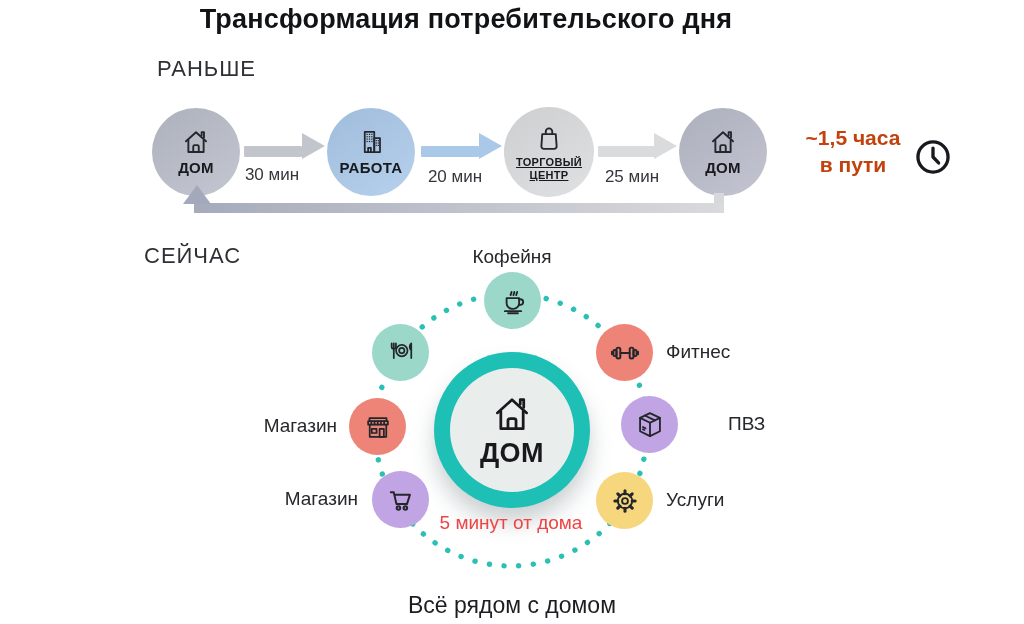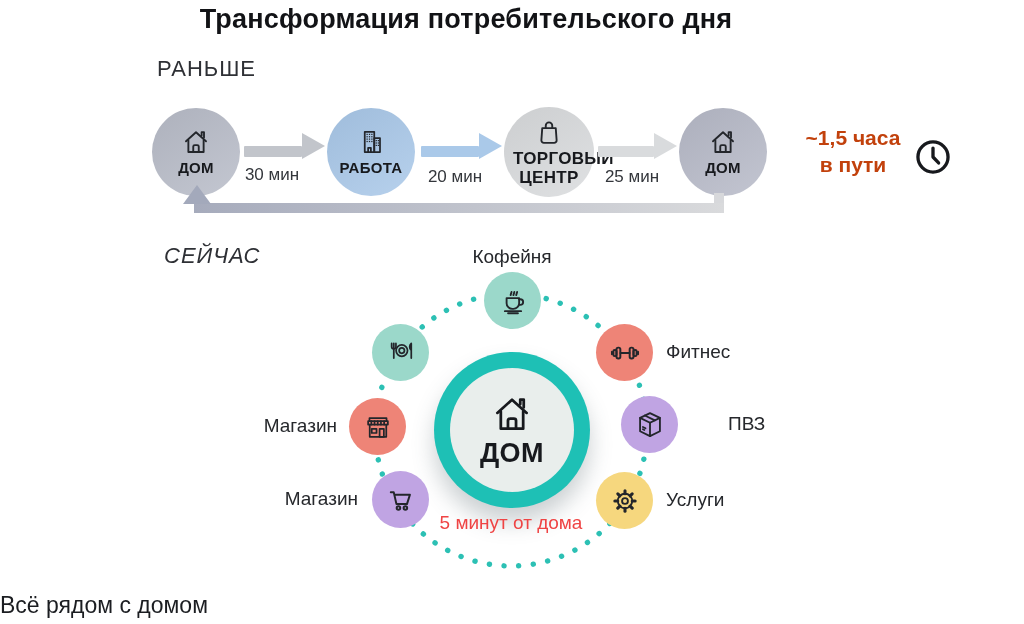--- a/index.html
+++ b/index.html
@@ -22,7 +22,7 @@
   .step-1 { left:152px; top:108px; }
   .step-2 { left:327px; top:108px; }
   .step-3 { left:504px; top:107px; width:90px; height:90px; }
-  .step-3 .cap { font-size:17px; }
+  .step-3 .cap { font-size:11px;text-decoration:underline; }
   .step-4 { left:679px; top:108px; }
   .bar { position:absolute; height:11px; border-radius:1px; }
   .head { position:absolute; width:0; height:0; border-top:13px solid transparent; border-bottom:13px solid transparent; }

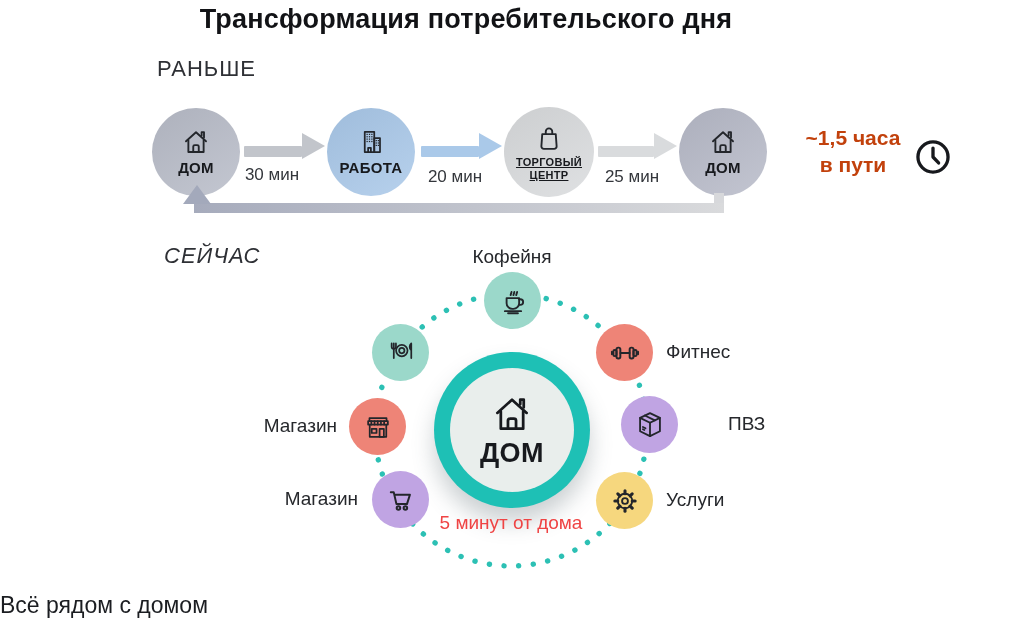--- a/index.html
+++ b/index.html
@@ -12,7 +12,7 @@
 
   .section-label { position:absolute; font-size:22px; font-weight:400; color:#2e3035; letter-spacing:1px; }
   .label-before { left:150px; top:56px;margin-left:7px; }
-  .label-now   { left:164px; top:243px;font-style:italic; }
+  .label-now   { left:144px; top:243px; }
 
   
   .step { position:absolute; width:88px; height:88px; border-radius:50%;

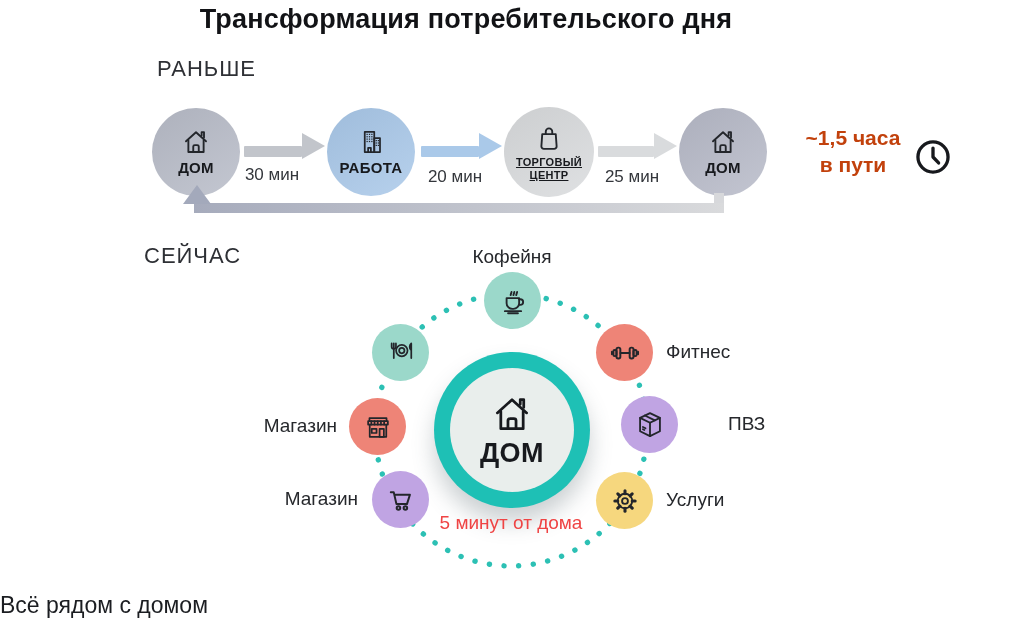--- a/index.html
+++ b/index.html
@@ -81,7 +81,7 @@
 
   .radius-note { position:absolute; left:391px; top:512px; width:240px; text-align:center;
                  font-size:19px; color:#ef4444; }
-  .footer-note { position:absolute; left:0; top:592px; width:1024px; 
+  .footer-note { position:absolute; left:0; top:592px; width:1024px; text-align:center;
                  font-size:23px; color:#1b1d21; }
 
   .icon svg { display:block; }

